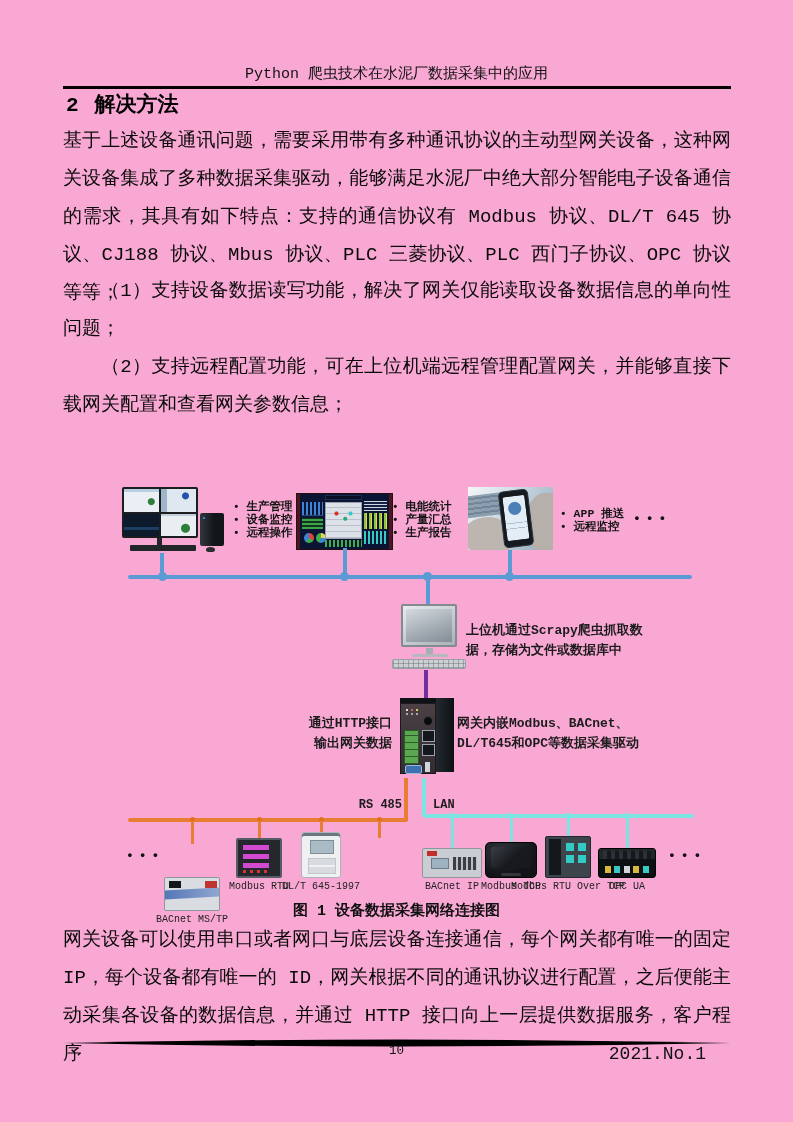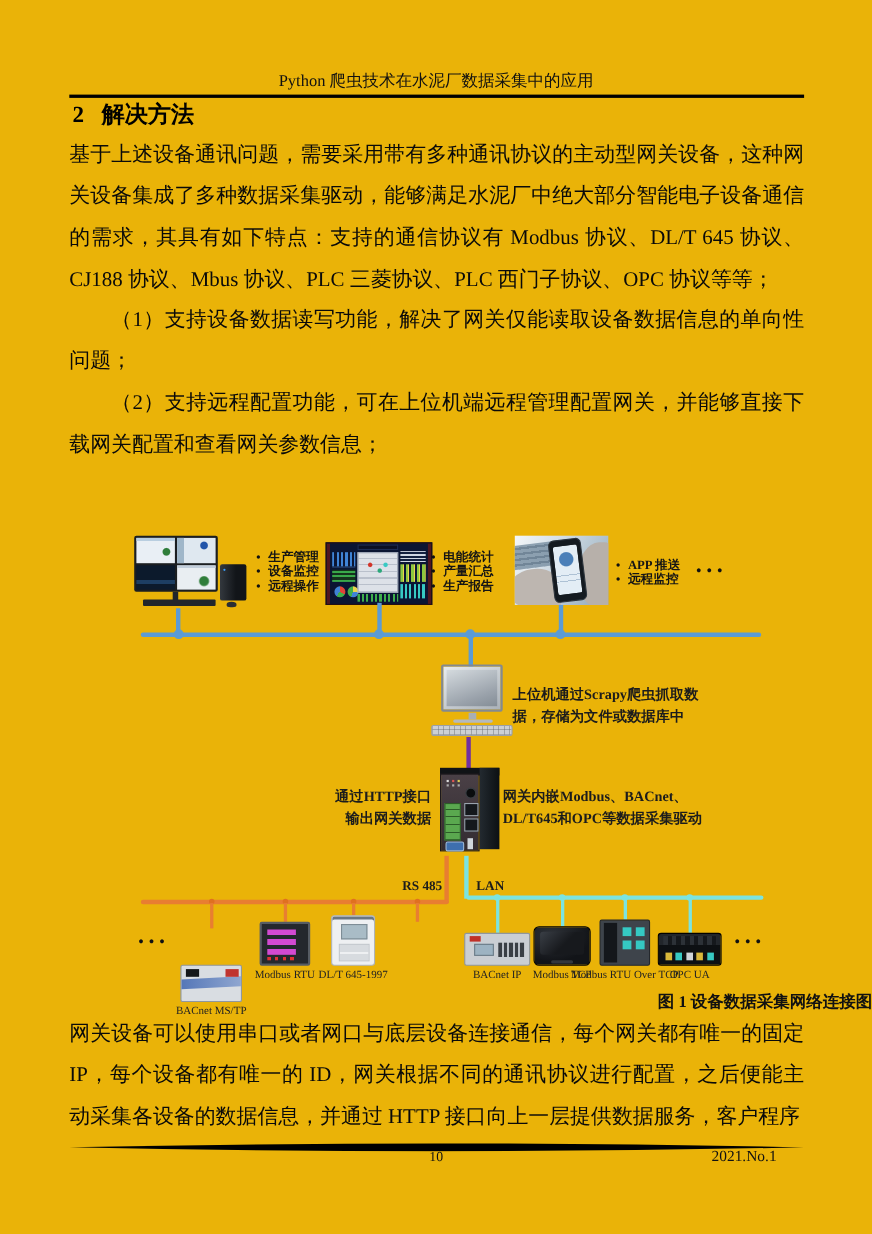--- a/index.html
+++ b/index.html
@@ -3,8 +3,8 @@
 <meta charset="utf-8">
 <style>
   html,body{margin:0;padding:0;background:#ffffff;}
-  .page{position:relative;width:793px;height:1122px;background:#eab308;margin:0 auto;overflow:hidden;
-        font-family:Liberation Serif, serif;color:#0a0a0a;}
+  .page{position:relative;width:793px;height:1122px;background:#f9a8d4;margin:0 auto;overflow:hidden;
+        font-family:Liberation Mono, monospace;color:#0a0a0a;}
   .abs{position:absolute;}
 
   

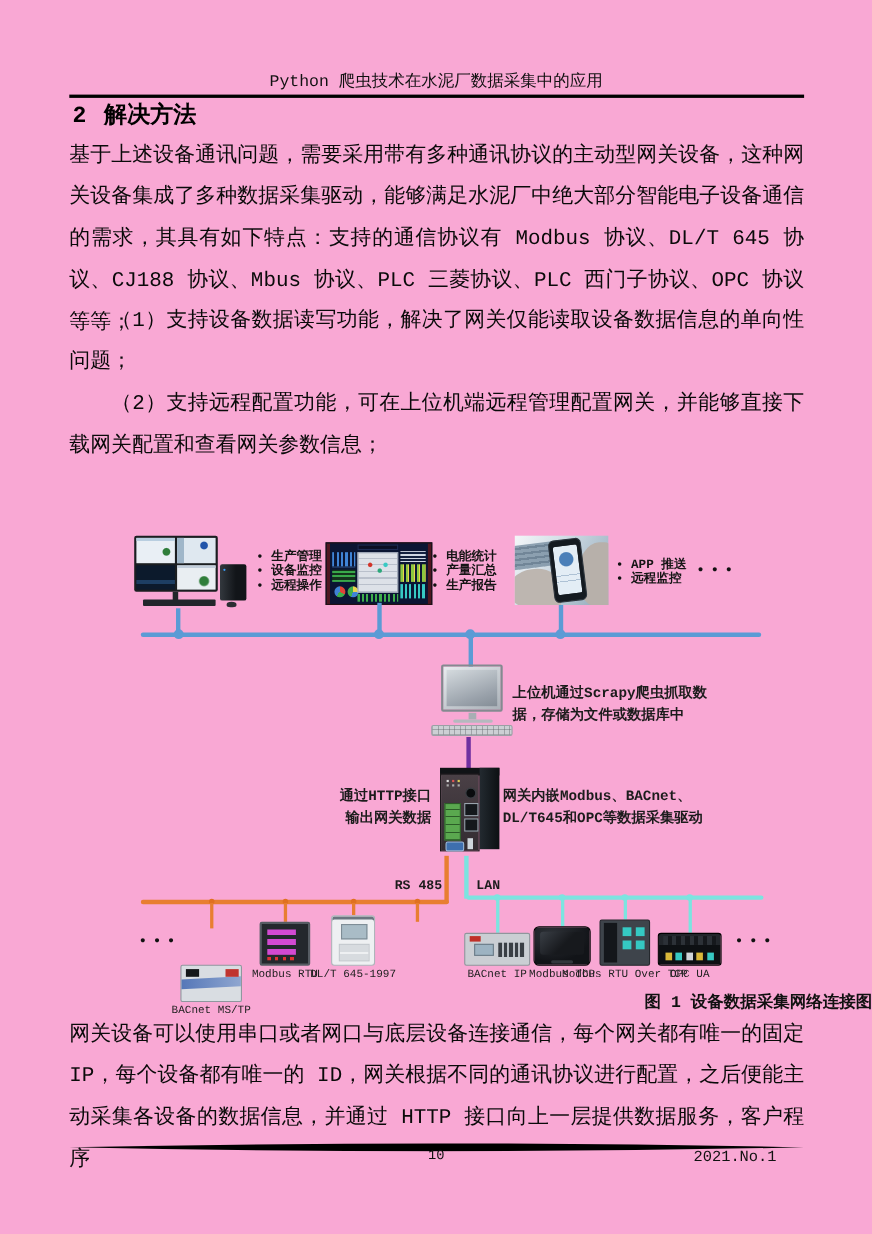--- a/index.html
+++ b/index.html
@@ -14,7 +14,7 @@
   .sec-num{margin-right:16px;}
   .para{left:63px;width:668px;font-size:19px;line-height:38px;color:#0a0a0a;text-align:justify;margin:0;}
   .indent{text-indent:38px;}
-  .fig-caption{top:901px;left:0;width:793px;text-align:right;font-size:15px;font-weight:600;color:#111;}
+  .fig-caption{top:901px;left:0;width:793px;text-align:center;font-size:15px;font-weight:600;color:#111;}
 
   
   .blist{display:flex;flex-direction:column;gap:1px;}

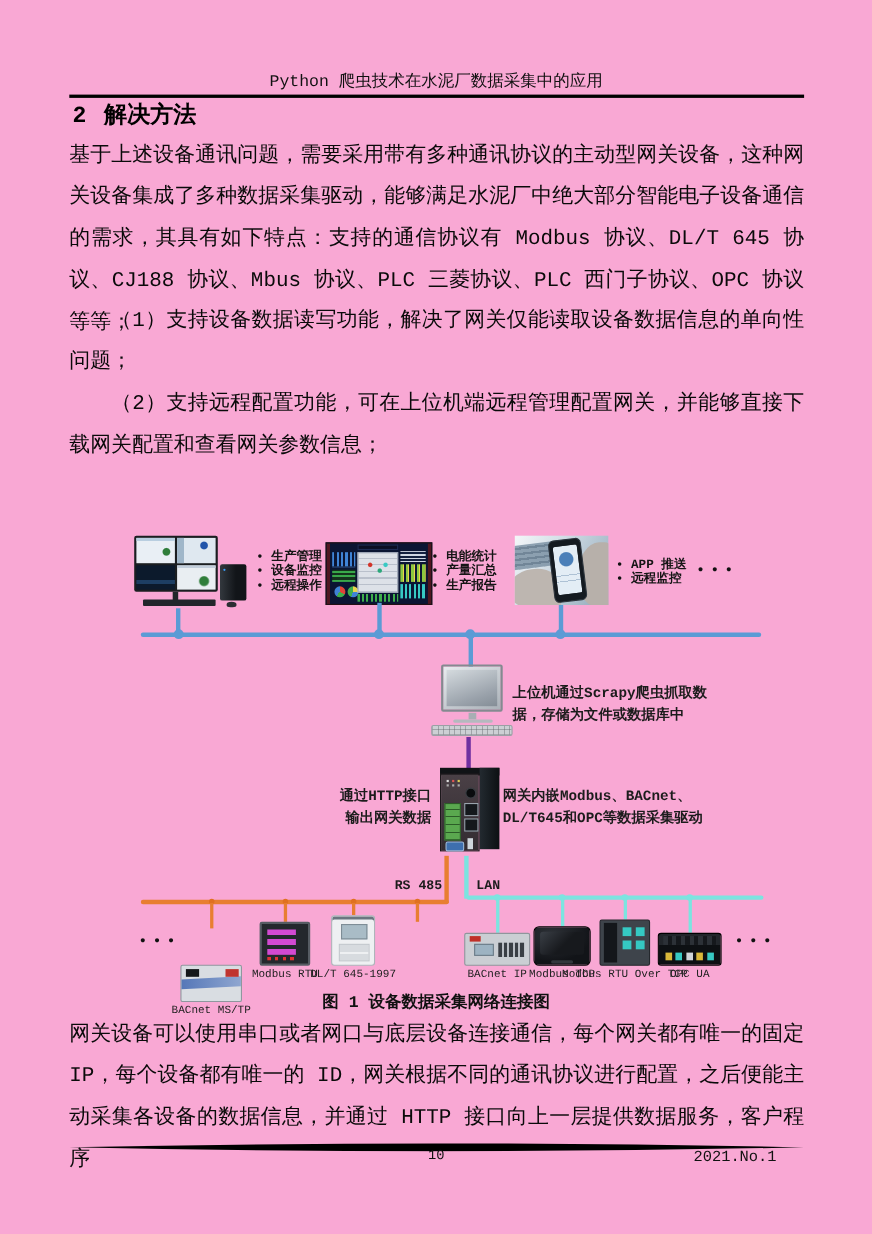--- a/index.html
+++ b/index.html
@@ -154,7 +154,7 @@
   
   .f-rule{top:1034px;left:63px;width:668px;height:8px;}
   .f-page{top:1044px;left:0;width:793px;text-align:center;font-size:12.5px;color:#111;}
-  .f-issue{top:1044px;left:63px;width:643px;text-align:right;font-size:14px;color:#111;}
+  .f-issue{top:1044px;left:63px;width:643px;text-align:right;font-size:18px;color:#111;}
 </style>
 </head>
 <body>

